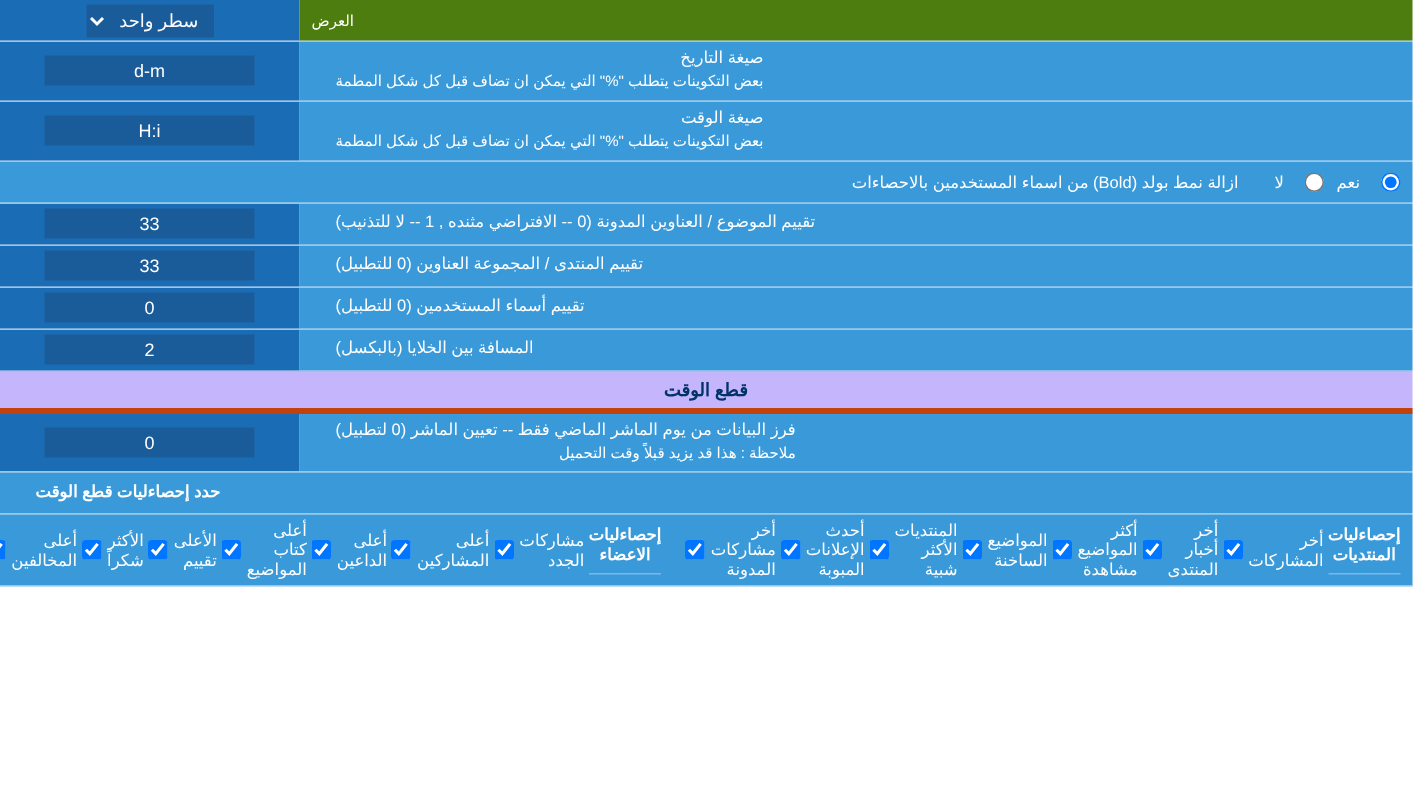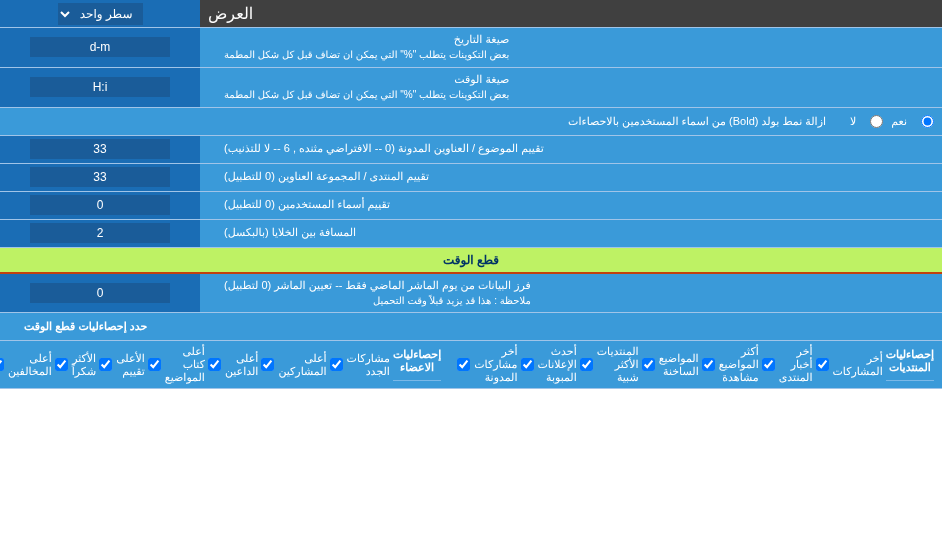--- a/index.html
+++ b/index.html
@@ -131,14 +131,14 @@
     }
 
     .top-label {
-      background: #404040;
+      background: #4d7c0f;
       color: #fff;
       padding: 4px 8px;
       display: flex;
       align-items: center;
       justify-content: flex-end;
       flex: 1;
-      font-size: 16px;
+      font-size: 10px;
     }
 
     .top-input {

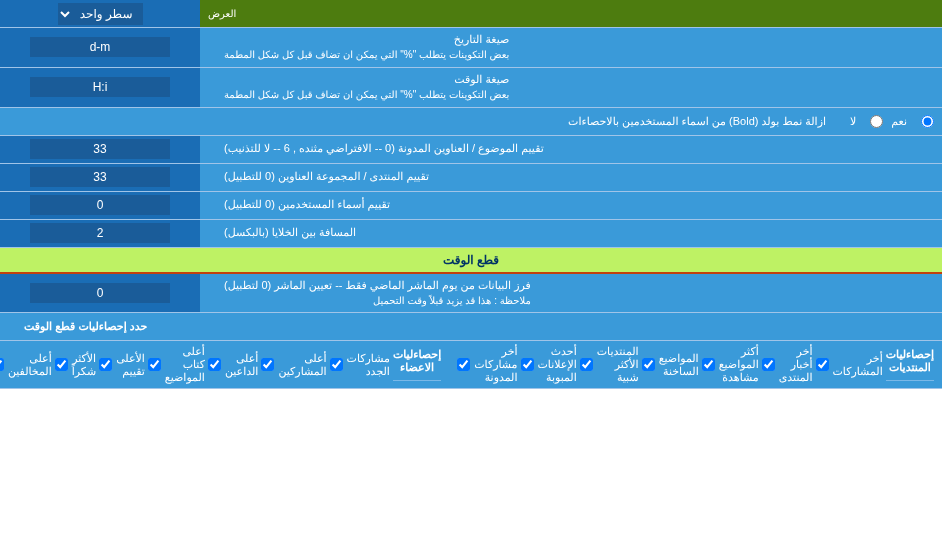--- a/index.html
+++ b/index.html
@@ -207,7 +207,7 @@
 
 <div class="row">
   <div class="label-cell">
-    <span>تقييم الموضوع / العناوين المدونة (0 -- الافتراضي مثنده , 6 -- لا للتذنيب)</span>
+    <span>تقييم الموضوع / العناوين المدونة (0 -- الافتراضي مثنده , 1 -- لا للتذنيب)</span>
   </div>
   <div class="input-cell">
     <input type="text" value="33" style="">

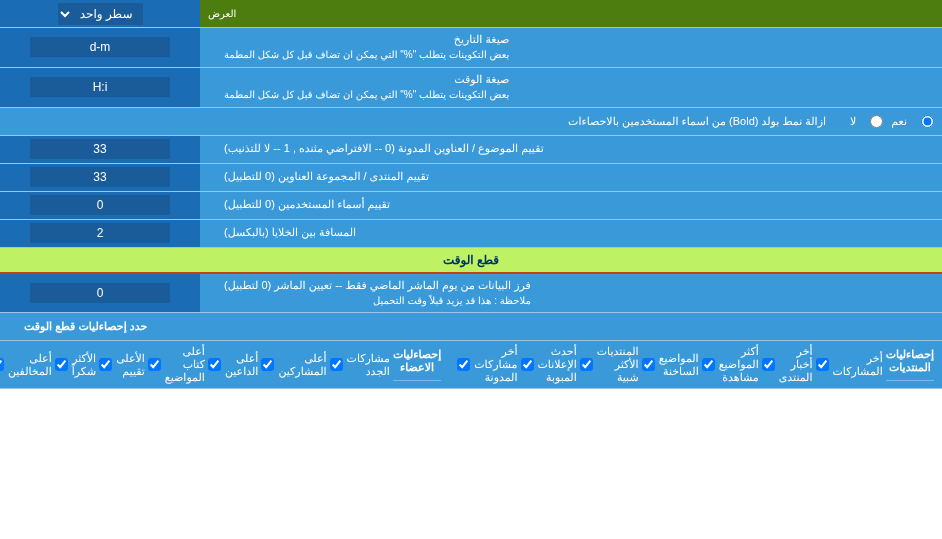--- a/index.html
+++ b/index.html
@@ -52,13 +52,13 @@
     }
 
     .section-header {
-      background: #bef264;
+      background: #c4b5fd;
       color: #003366;
       font-weight: bold;
       text-align: center;
       padding: 5px 8px;
       font-size: 12px;
-      border-bottom: 2px solid #c2410c;
+      border-bottom: 4px solid #c2410c;
     }
 
     .radio-cell {

